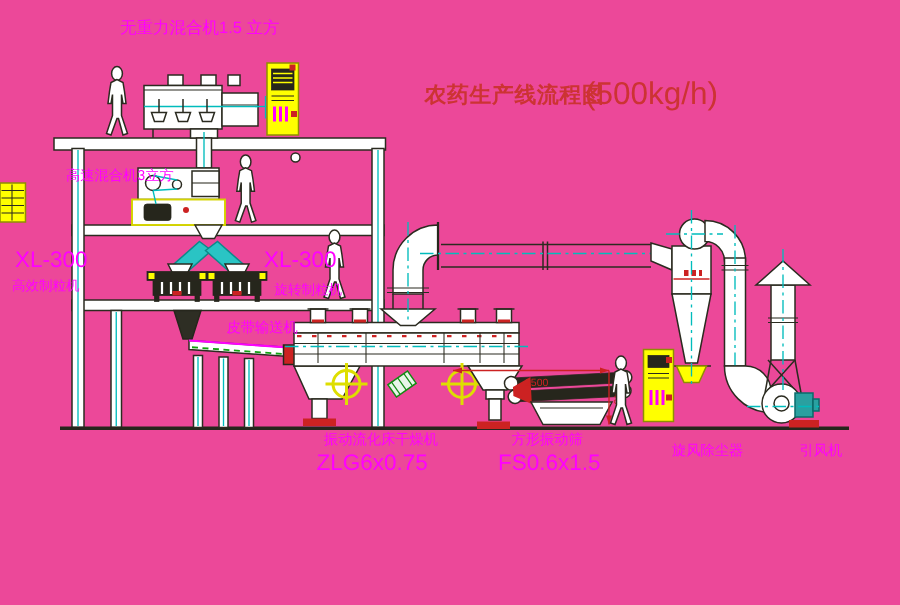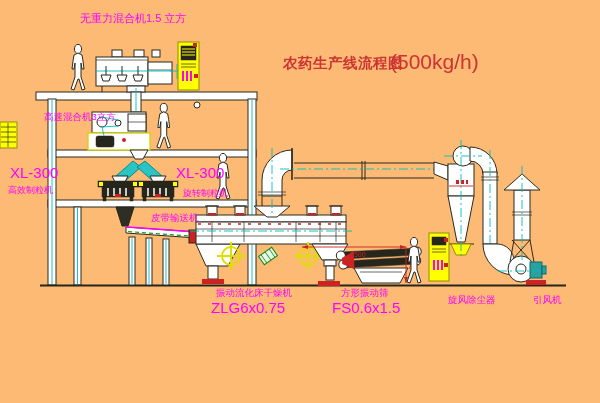--- a/index.html
+++ b/index.html
@@ -3,7 +3,7 @@
 <meta charset="utf-8">
 <style>
   html,body{margin:0;padding:0;background:#fff;}
-  .stage{position:relative;width:600px;height:403px;background:#fdba74;overflow:hidden;
+  .stage{position:relative;width:600px;height:403px;background:#ec4899;overflow:hidden;
          font-family:"Liberation Sans","DejaVu Sans",sans-serif;}
   svg{display:block}
   .ln{stroke:#2b2b20;fill:none;stroke-width:1}

